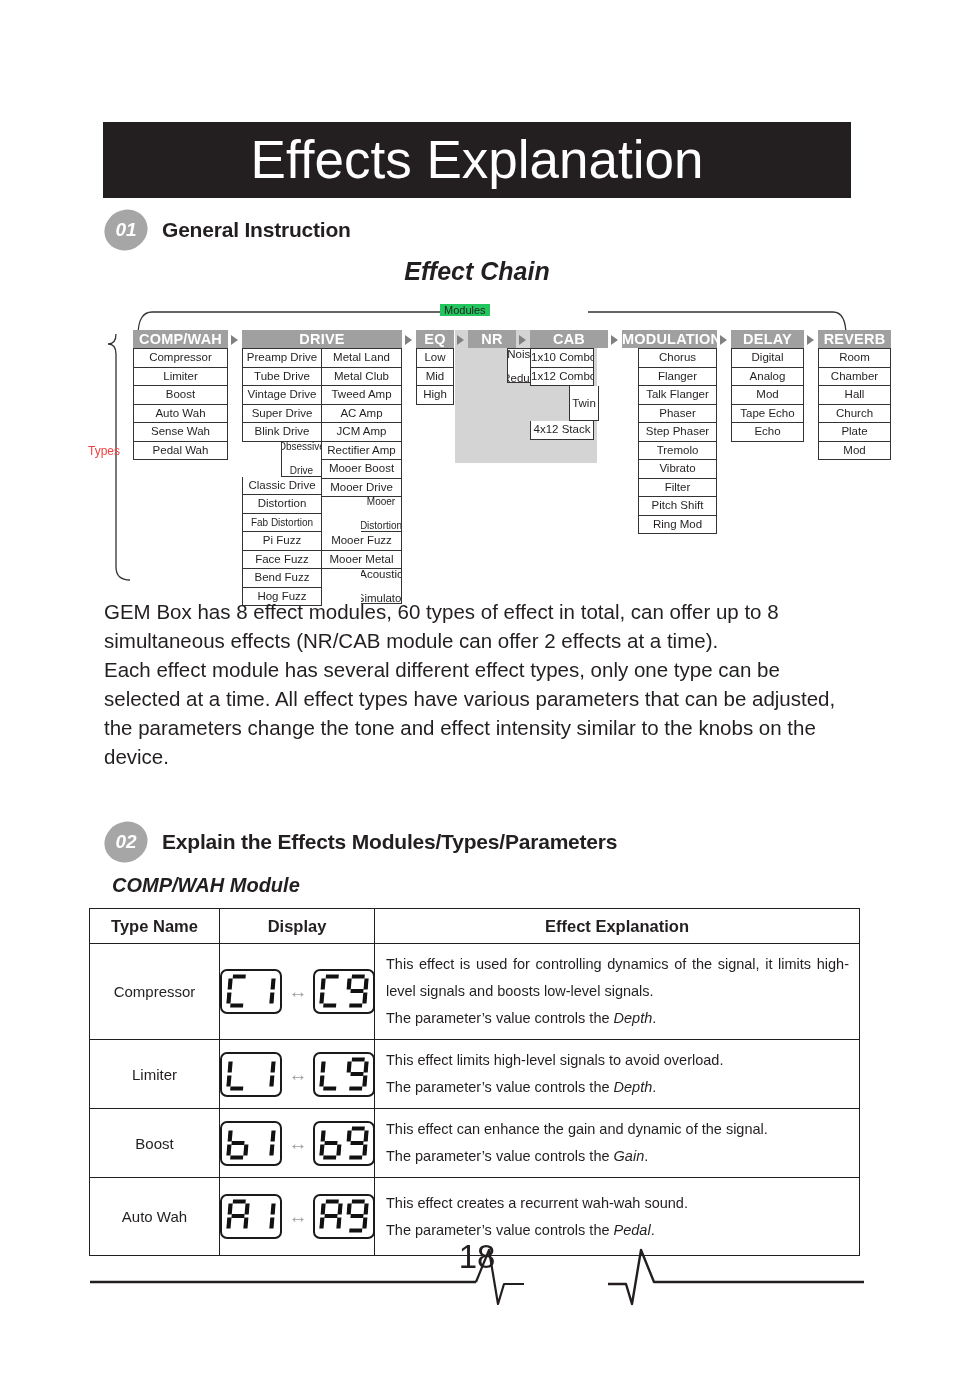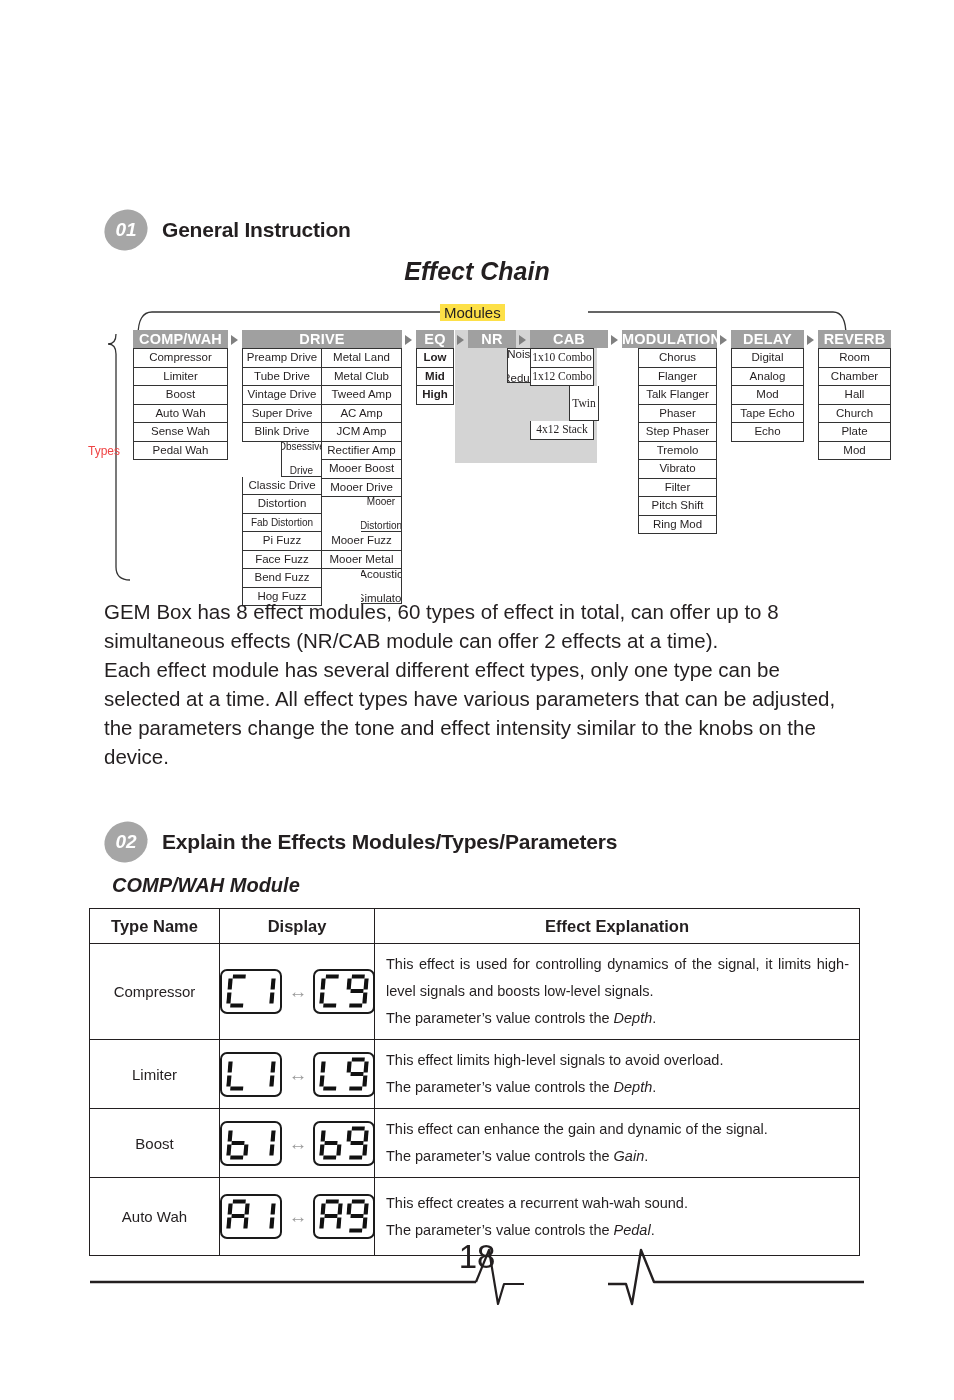--- a/index.html
+++ b/index.html
@@ -304,6 +304,9 @@
 
 <div class="page">
 
+  <div class="title-banner">
+    <div class="title-text">Effects Explanation</div>
+  </div>
 
   <div class="section-head" style="left:104px; top:210px;">
     <div class="badge">

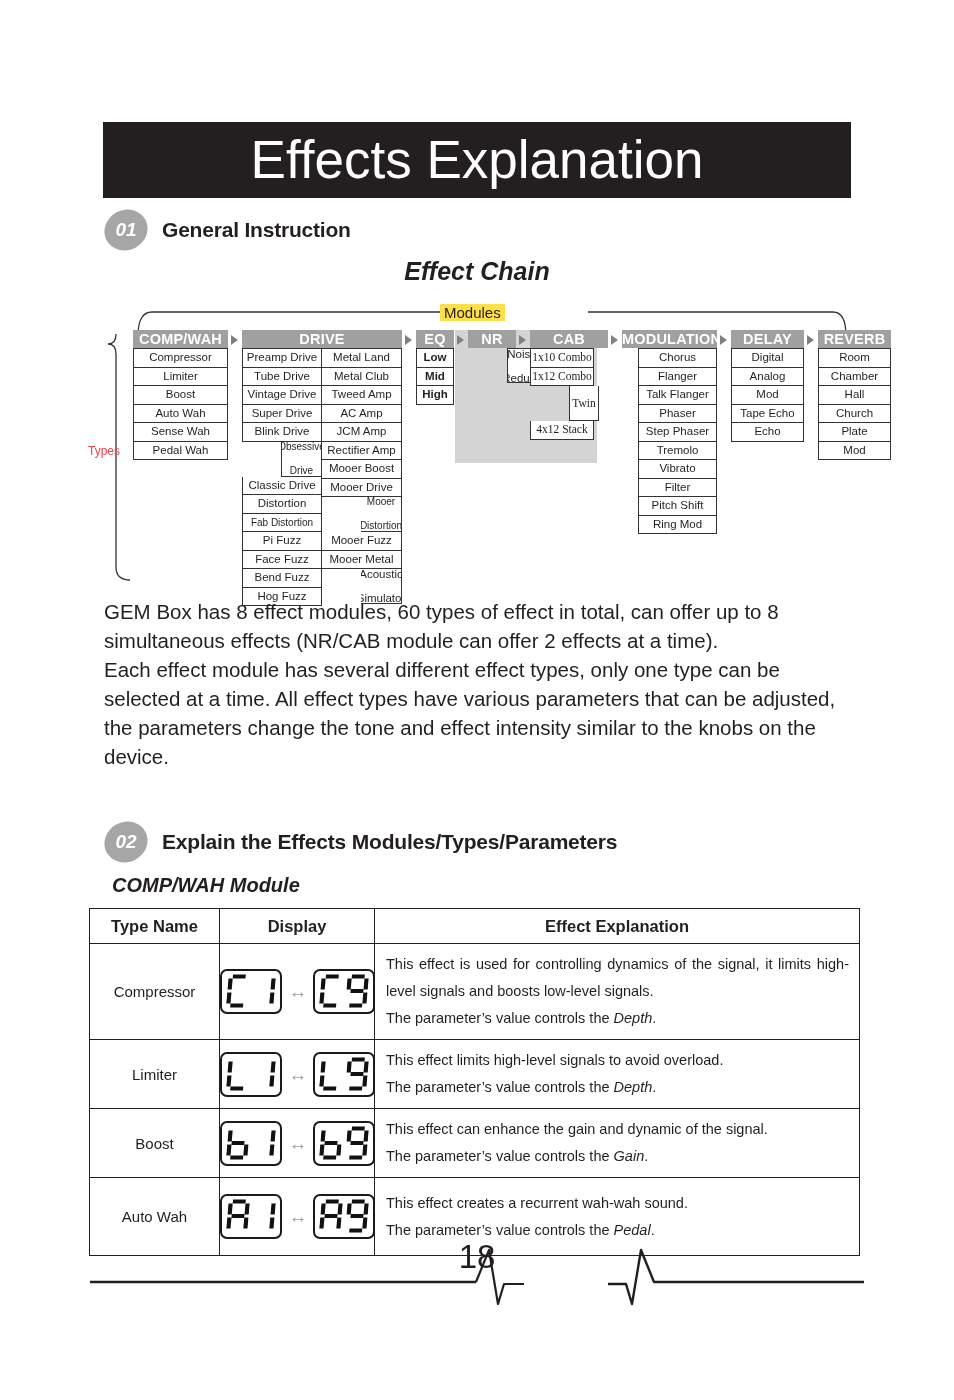--- a/index.html
+++ b/index.html
@@ -113,9 +113,9 @@
     position: absolute;
     left: 452px;
     top: 298px;
-    font-size: 15px;
-    color: #231f20;
-    background: #fde047;
+    font-size: 11px;
+    color: #231f20;
+    background: #22c55e;
     padding: 0 4px;
     white-space: nowrap;
   }

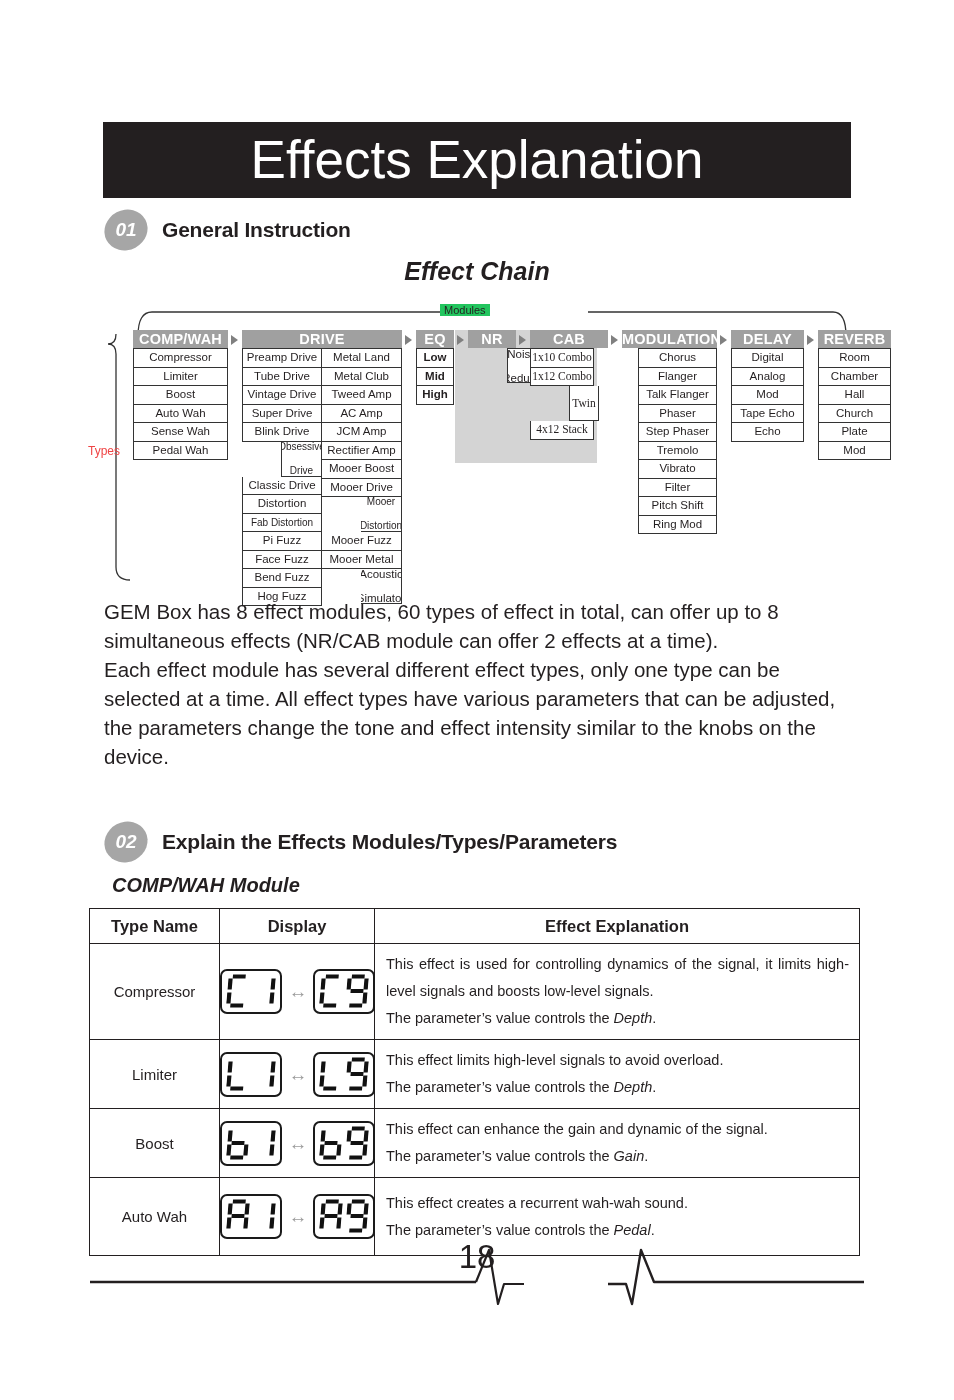--- a/index.html
+++ b/index.html
@@ -386,7 +386,7 @@
         <div class="col" style="left: 328px; width: 38px;">
           <div class="col-head">EQ</div>
           <div class="col-body">
-            <div class="subcol" style="width: 46px; font-weight: bold;">
+            <div class="subcol" style="width: 46px;">
               <div class="cell">Low</div>
               <div class="cell">Mid</div>
               <div class="cell">High</div>

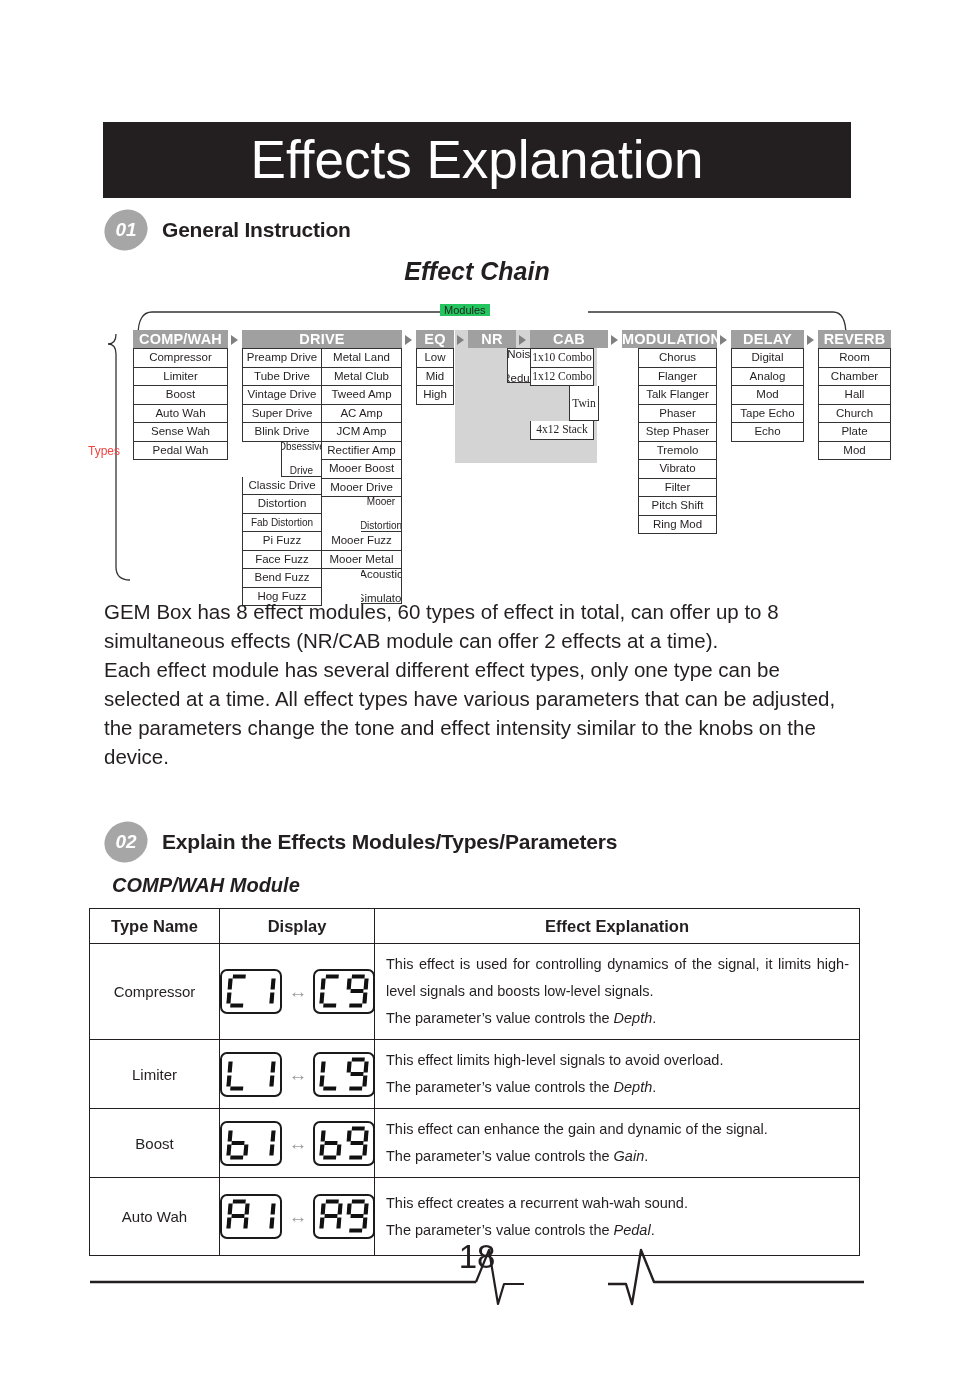--- a/index.html
+++ b/index.html
@@ -406,7 +406,7 @@
         <div class="col" style="left: 442px; width: 78px;">
           <div class="col-head">CAB</div>
           <div class="col-body">
-            <div class="subcol" style="width: 64px; font-family: Liberation Serif, serif;">
+            <div class="subcol" style="width: 64px;">
               <div class="cell">1x10 Combo</div>
               <div class="cell">1x12 Combo</div>
               <div class="cell tall">2x12 Twin Combo</div>

